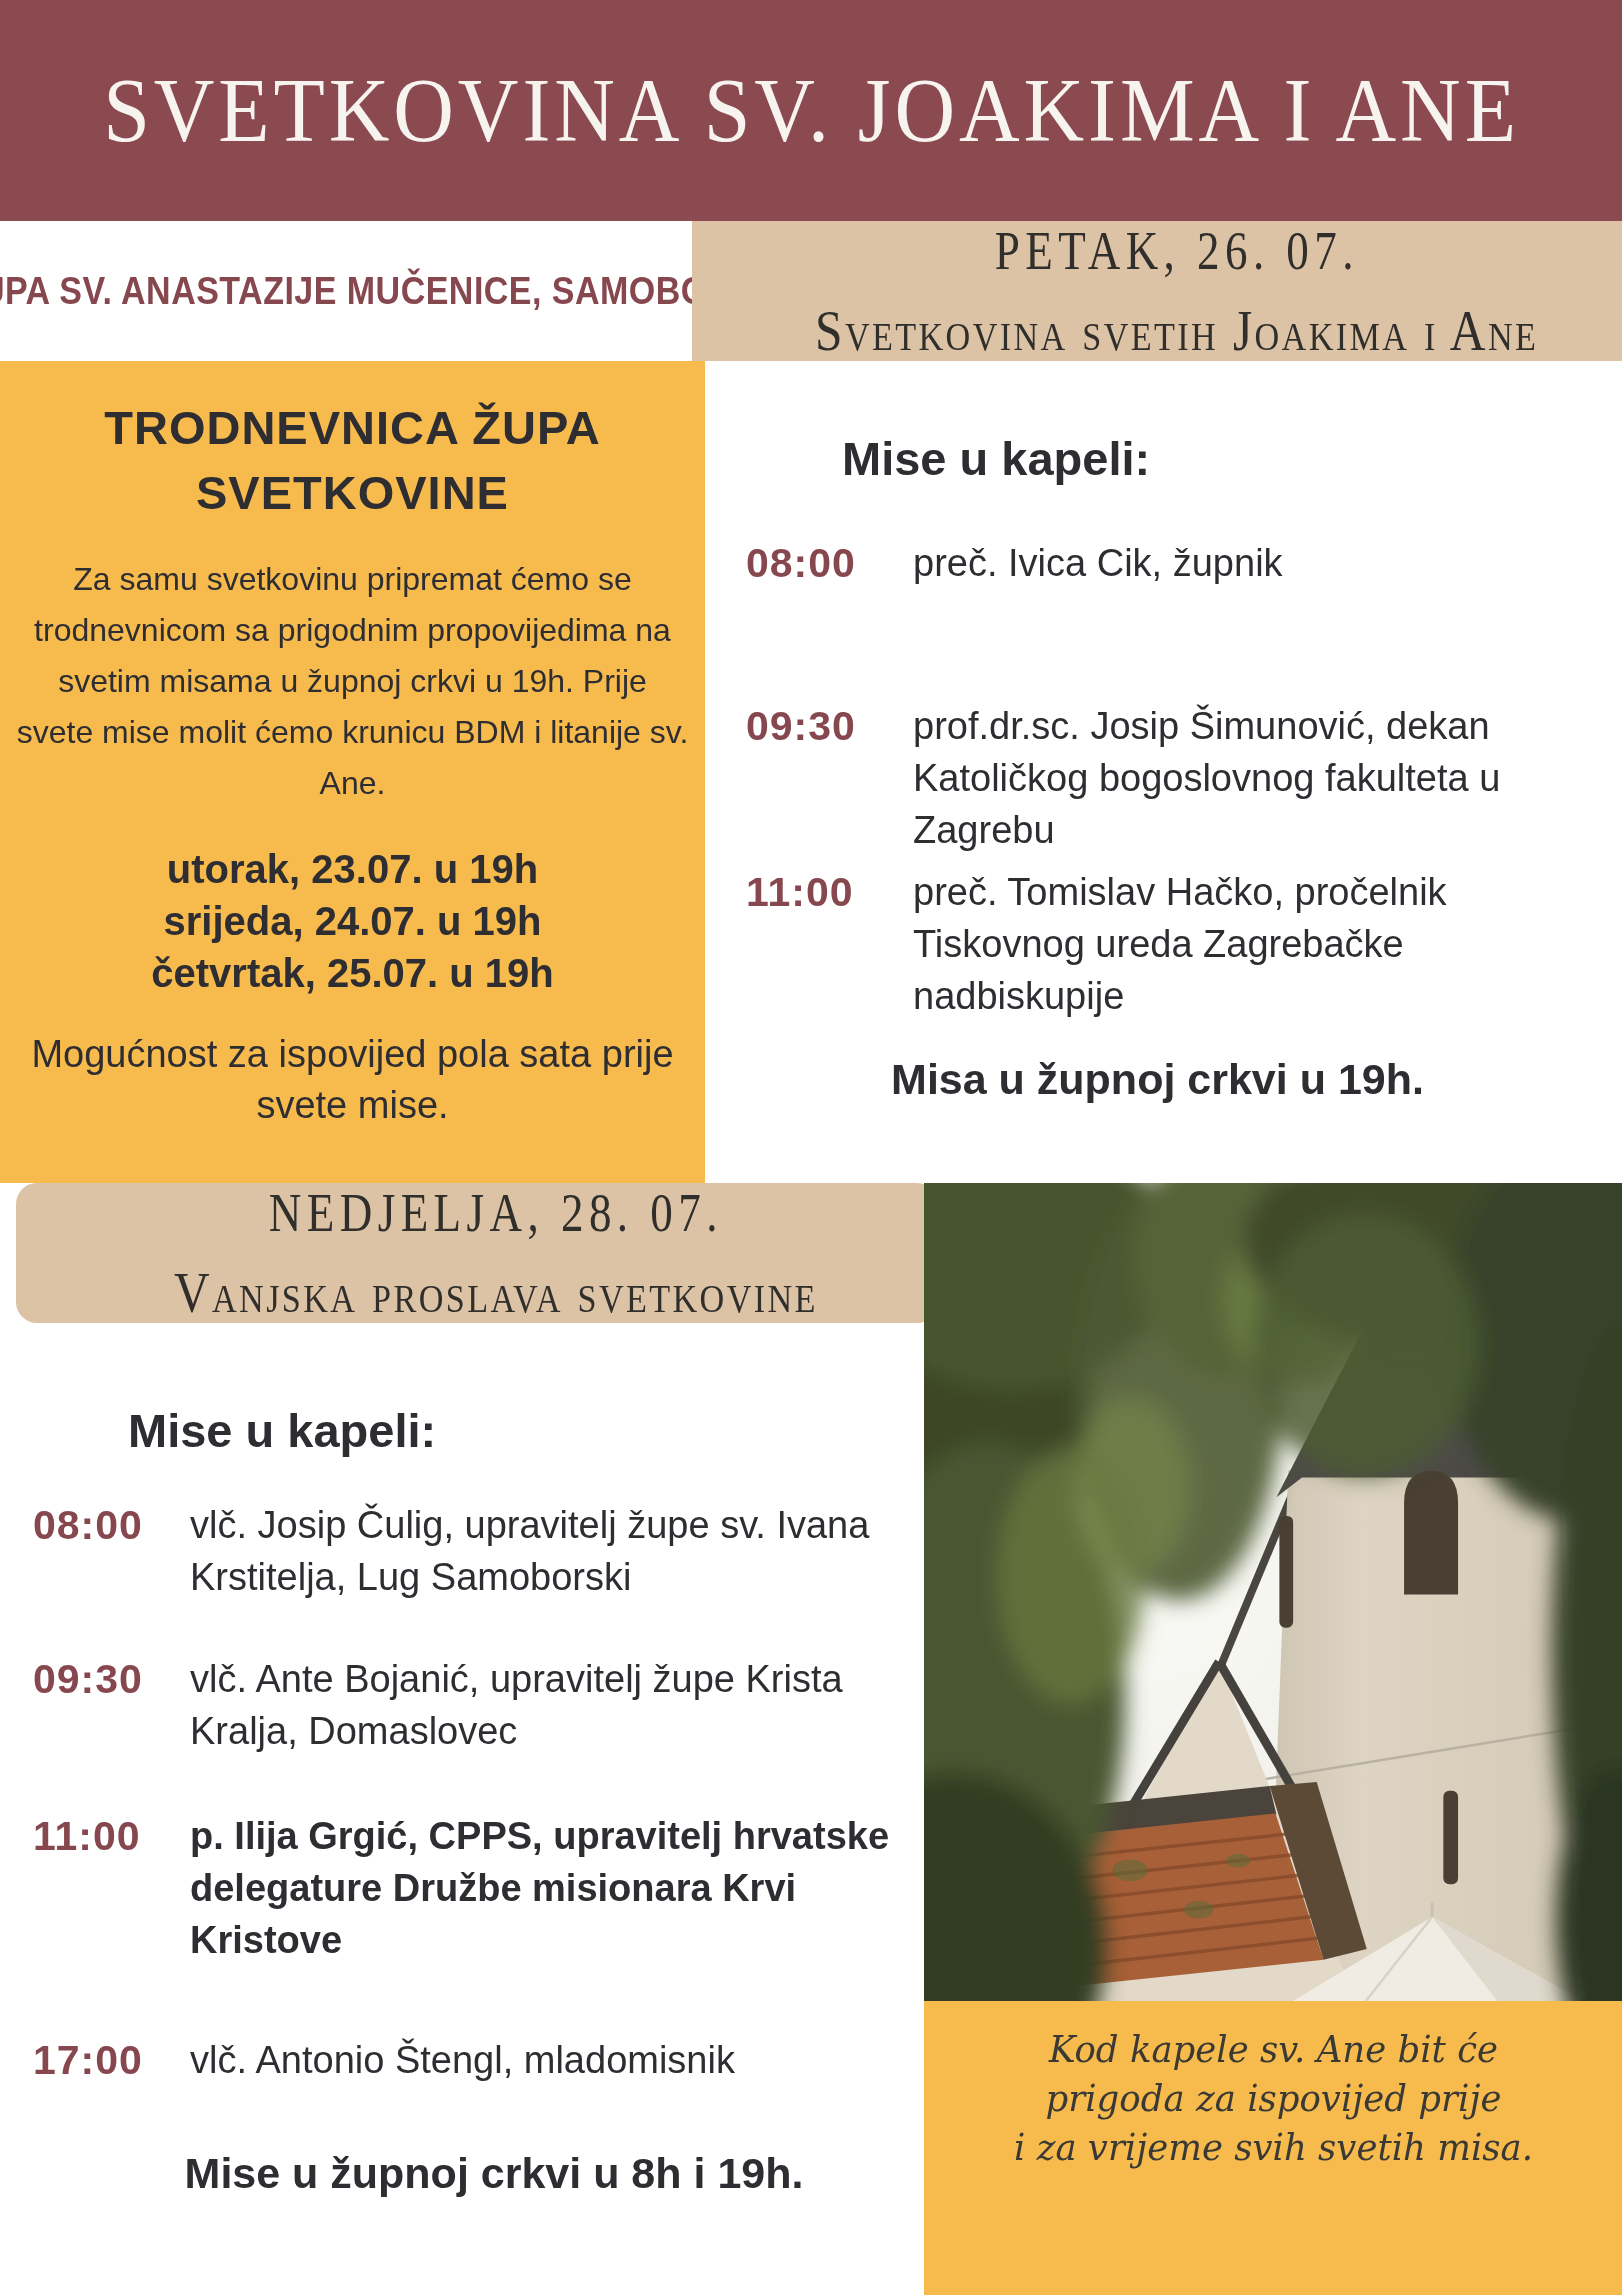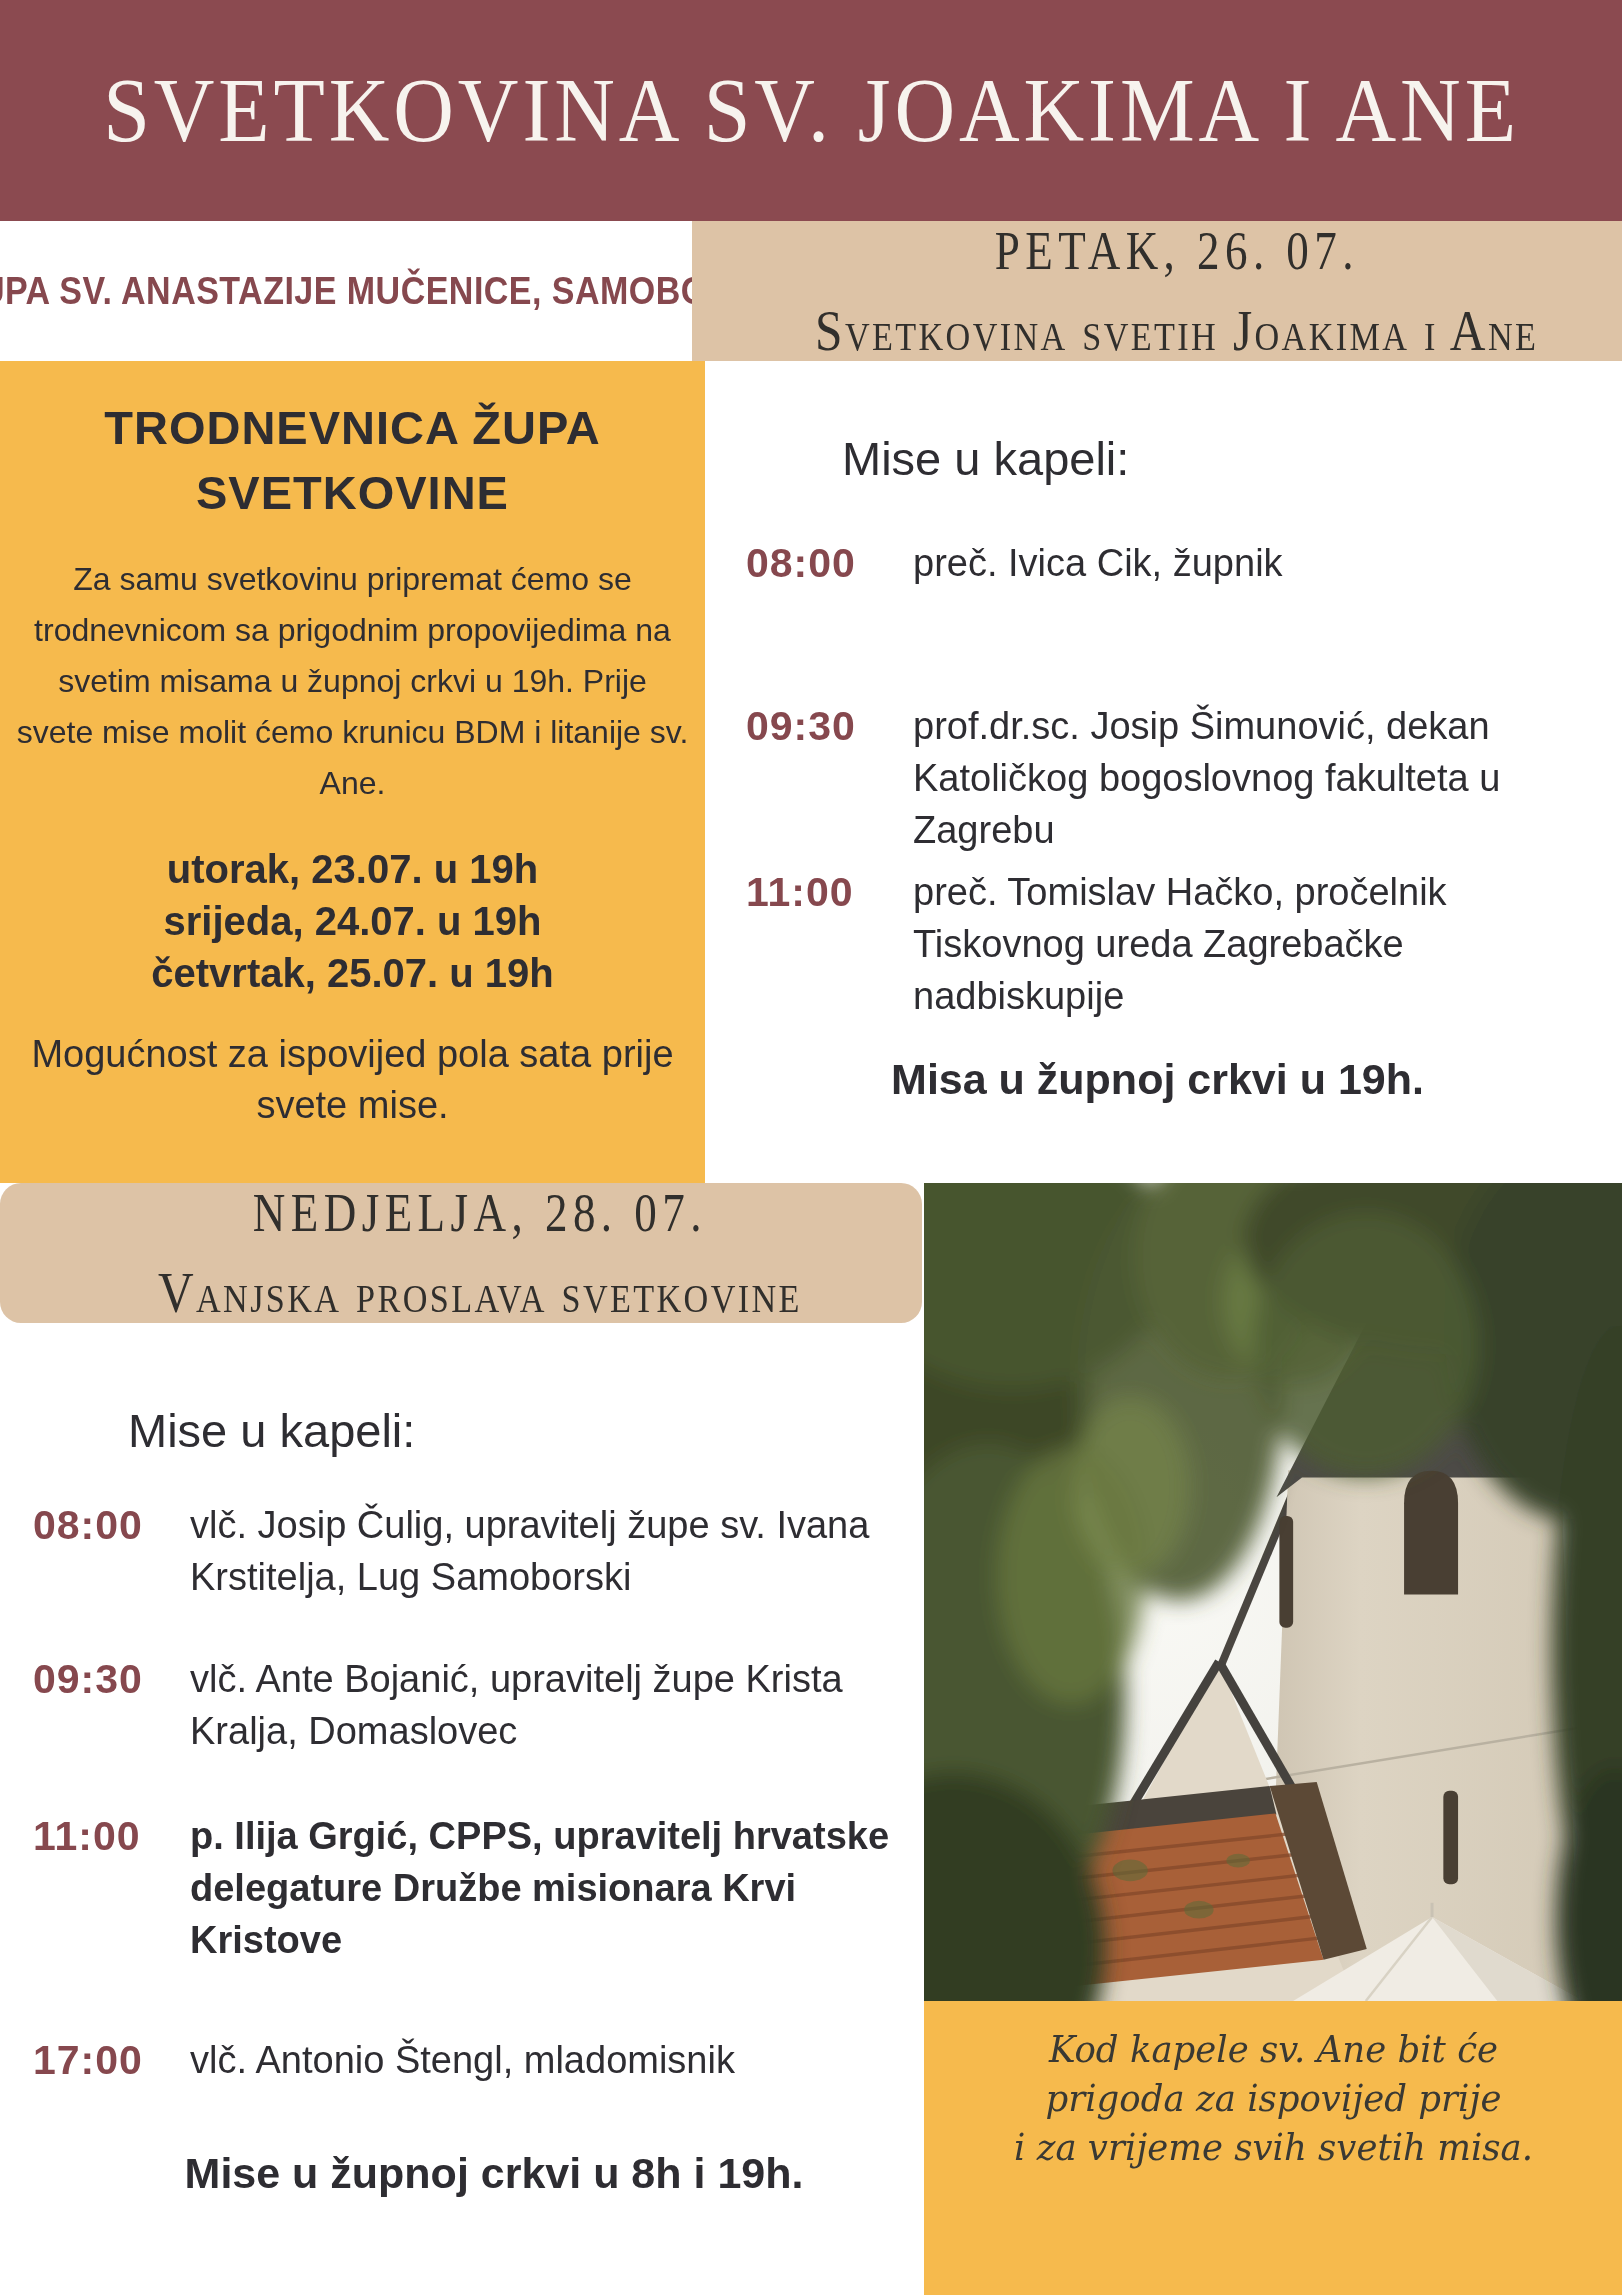--- a/index.html
+++ b/index.html
@@ -53,7 +53,7 @@
   .sched-body{background:transparent;}
   .friday-body{left:692px;top:361px;width:931px;height:822px;}
   .sunday-body{left:0;top:1323px;width:924px;height:972px;}
-  .section-label{position:absolute;font-size:47px;font-weight:400;white-space:nowrap;}
+  .section-label{position:absolute;font-size:47px;font-weight:700;white-space:nowrap;}
   .friday-body .section-label{left:150px;top:70px;}
   .sunday-body .section-label{left:128px;top:80px;}
   .mass-row{position:absolute;display:flex;align-items:flex-start;}

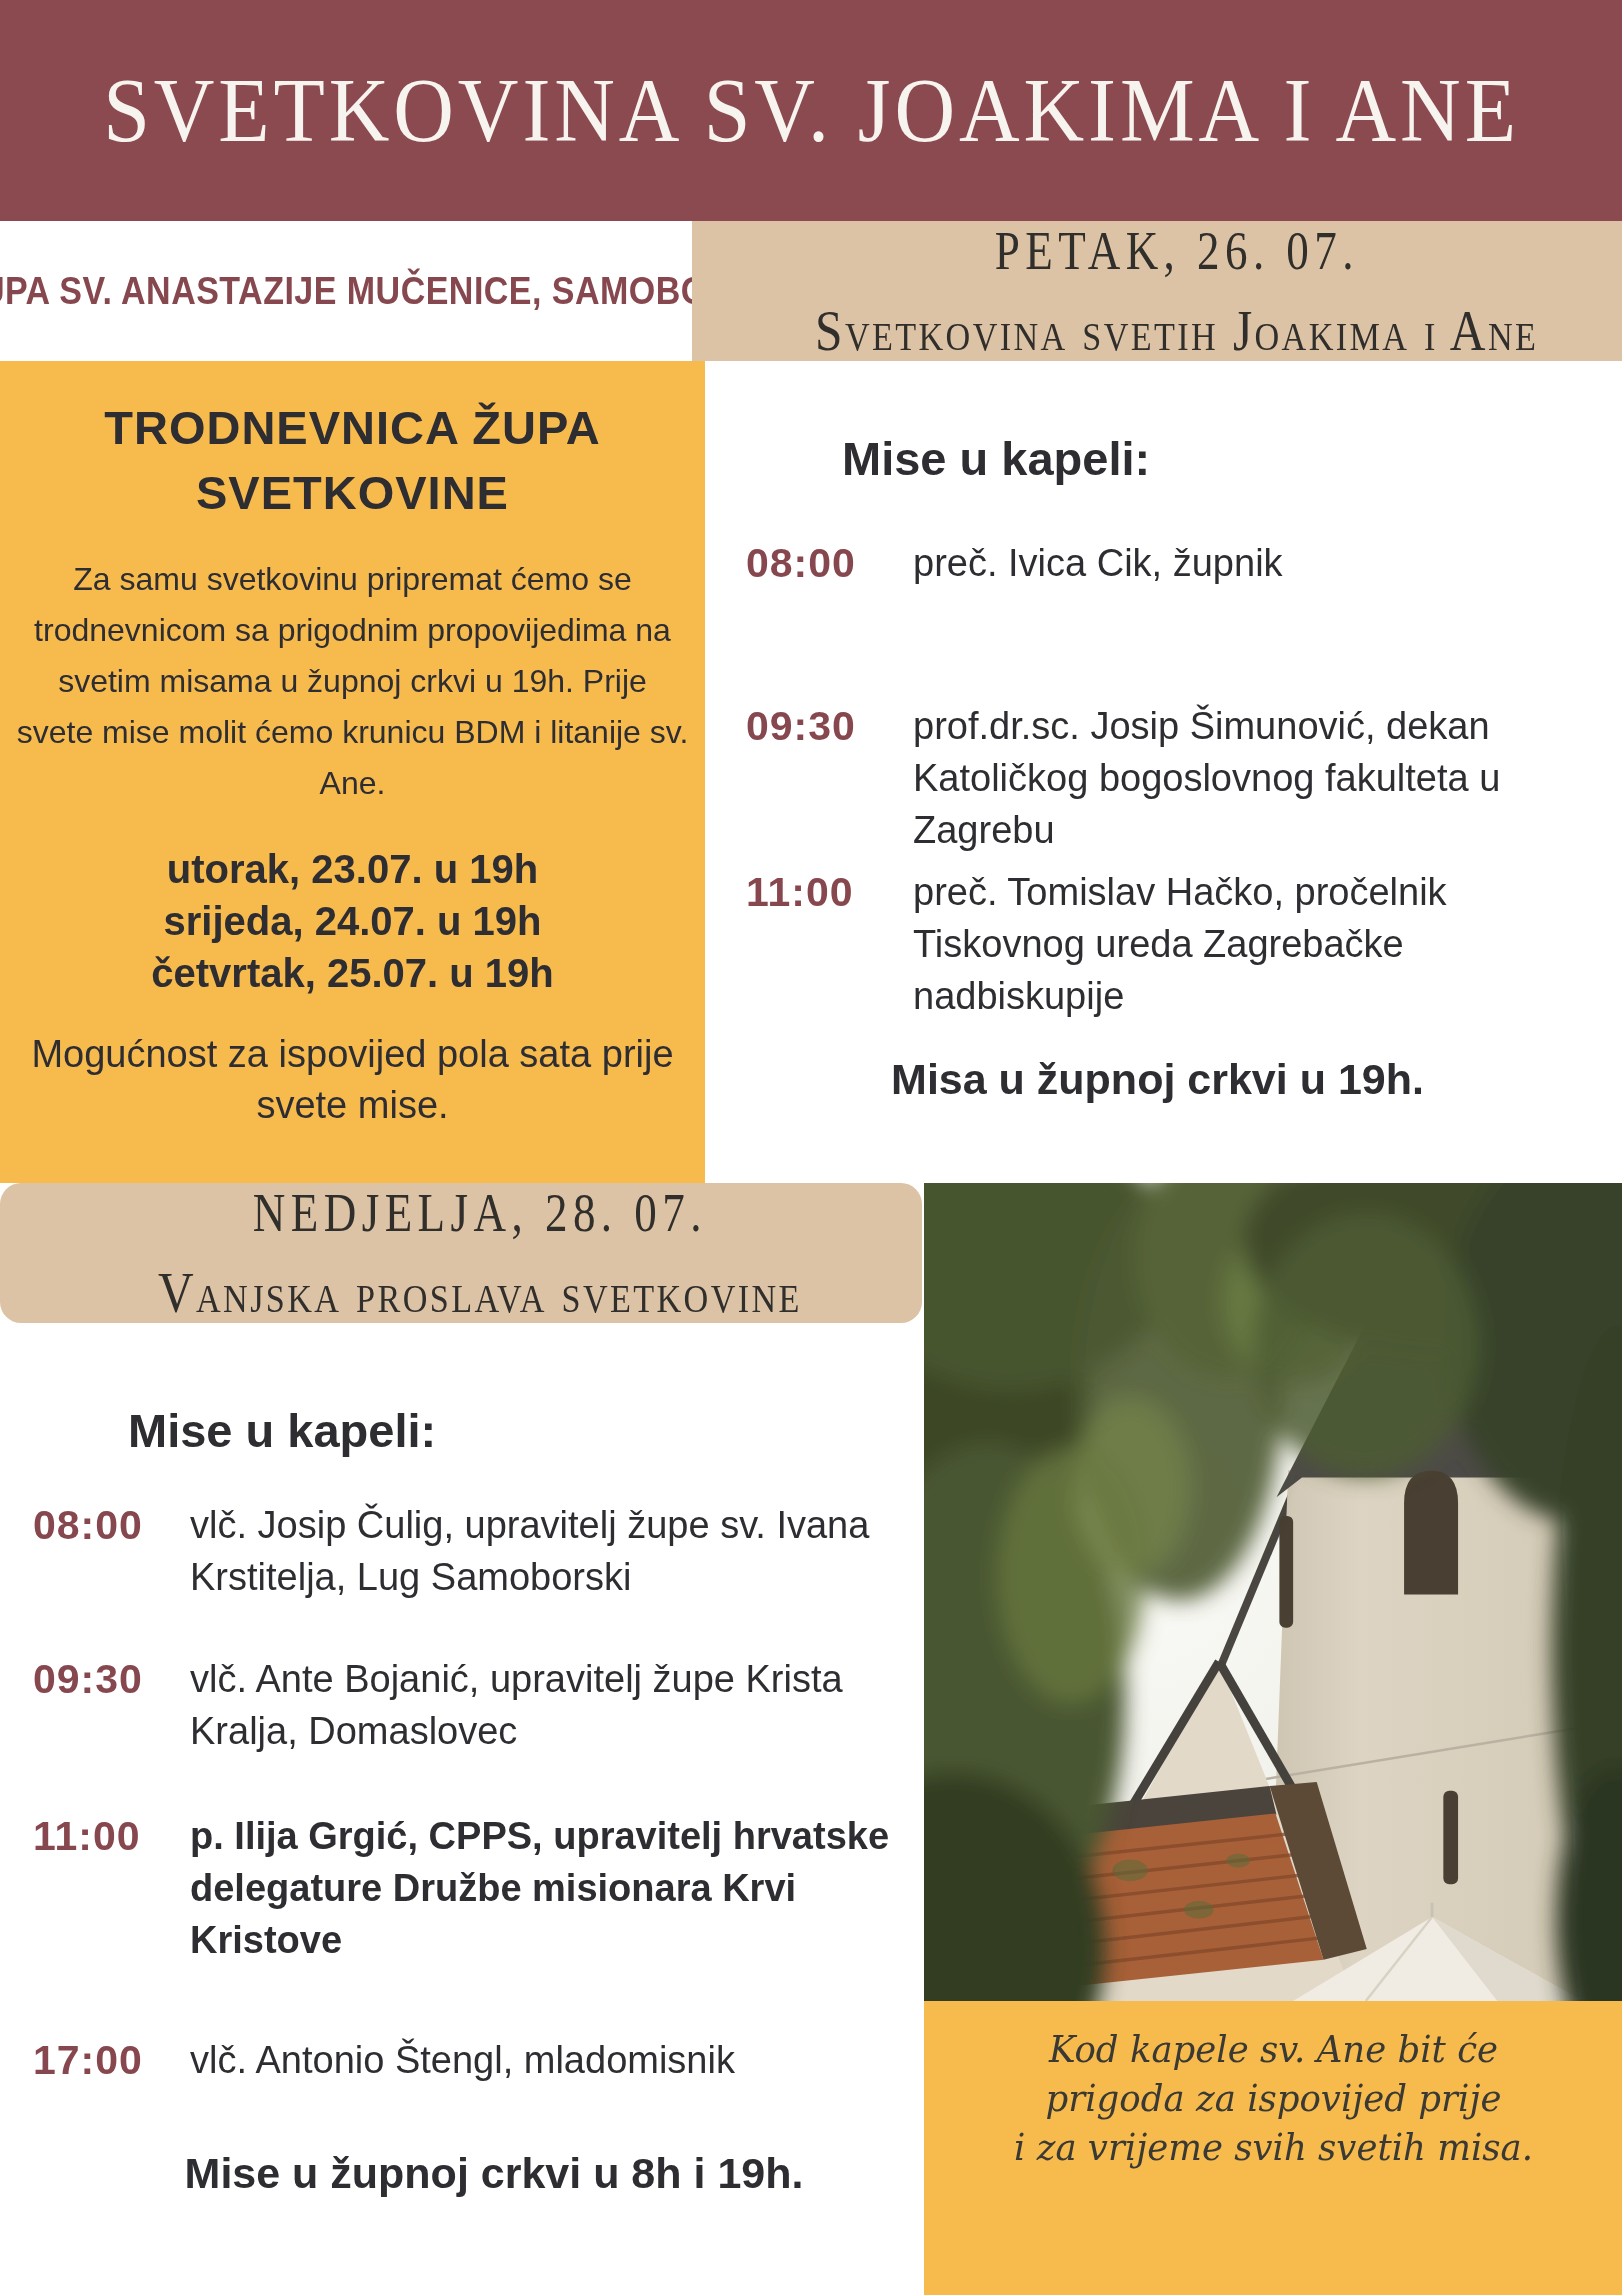--- a/index.html
+++ b/index.html
@@ -35,7 +35,7 @@
   .day-head{background:var(--beige);display:flex;flex-direction:column;
     align-items:center;justify-content:center;gap:22px;color:#312F2C;padding-left:38px;}
   .friday-head{left:692px;top:221px;width:931px;height:140px;}
-  .sunday-head{left:0;top:1183px;width:922px;height:140px;border-radius:21px;}
+  .sunday-head{left:16px;top:1183px;width:922px;height:140px;border-radius:21px;}
   .day-date{font-family:"Liberation Serif", serif;font-size:49px;letter-spacing:5.9px;
     white-space:nowrap;transform:scale(0.92,1.12);}
   .day-title{font-family:"Liberation Serif", serif;font-variant:small-caps;font-size:52px;

